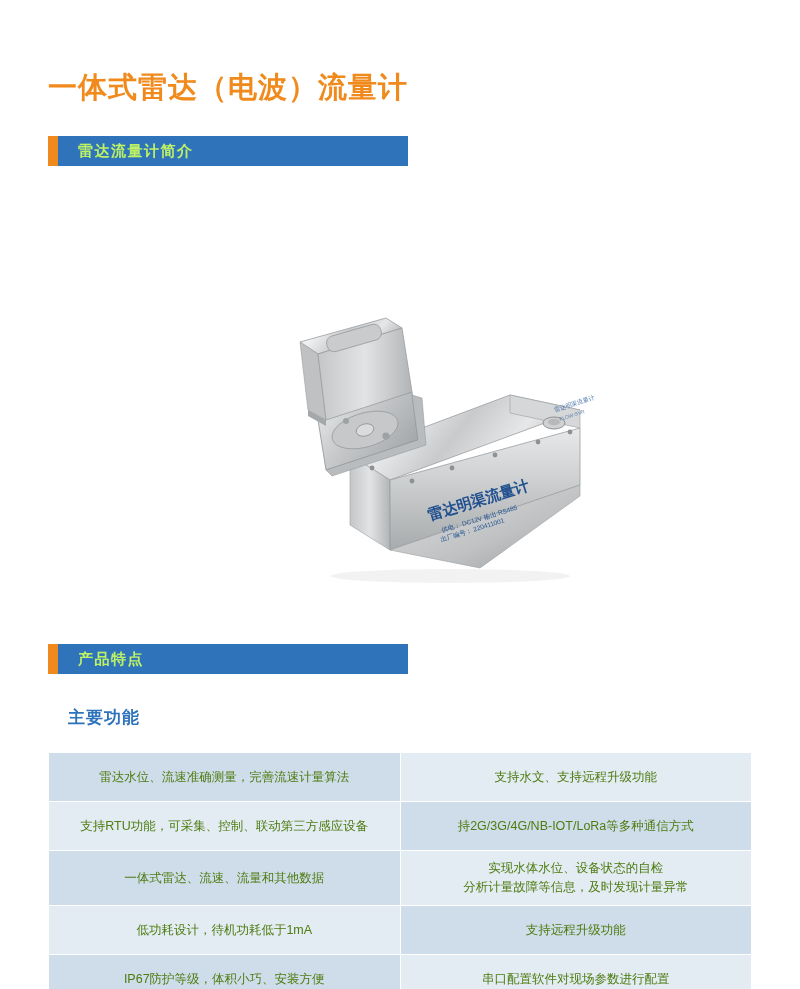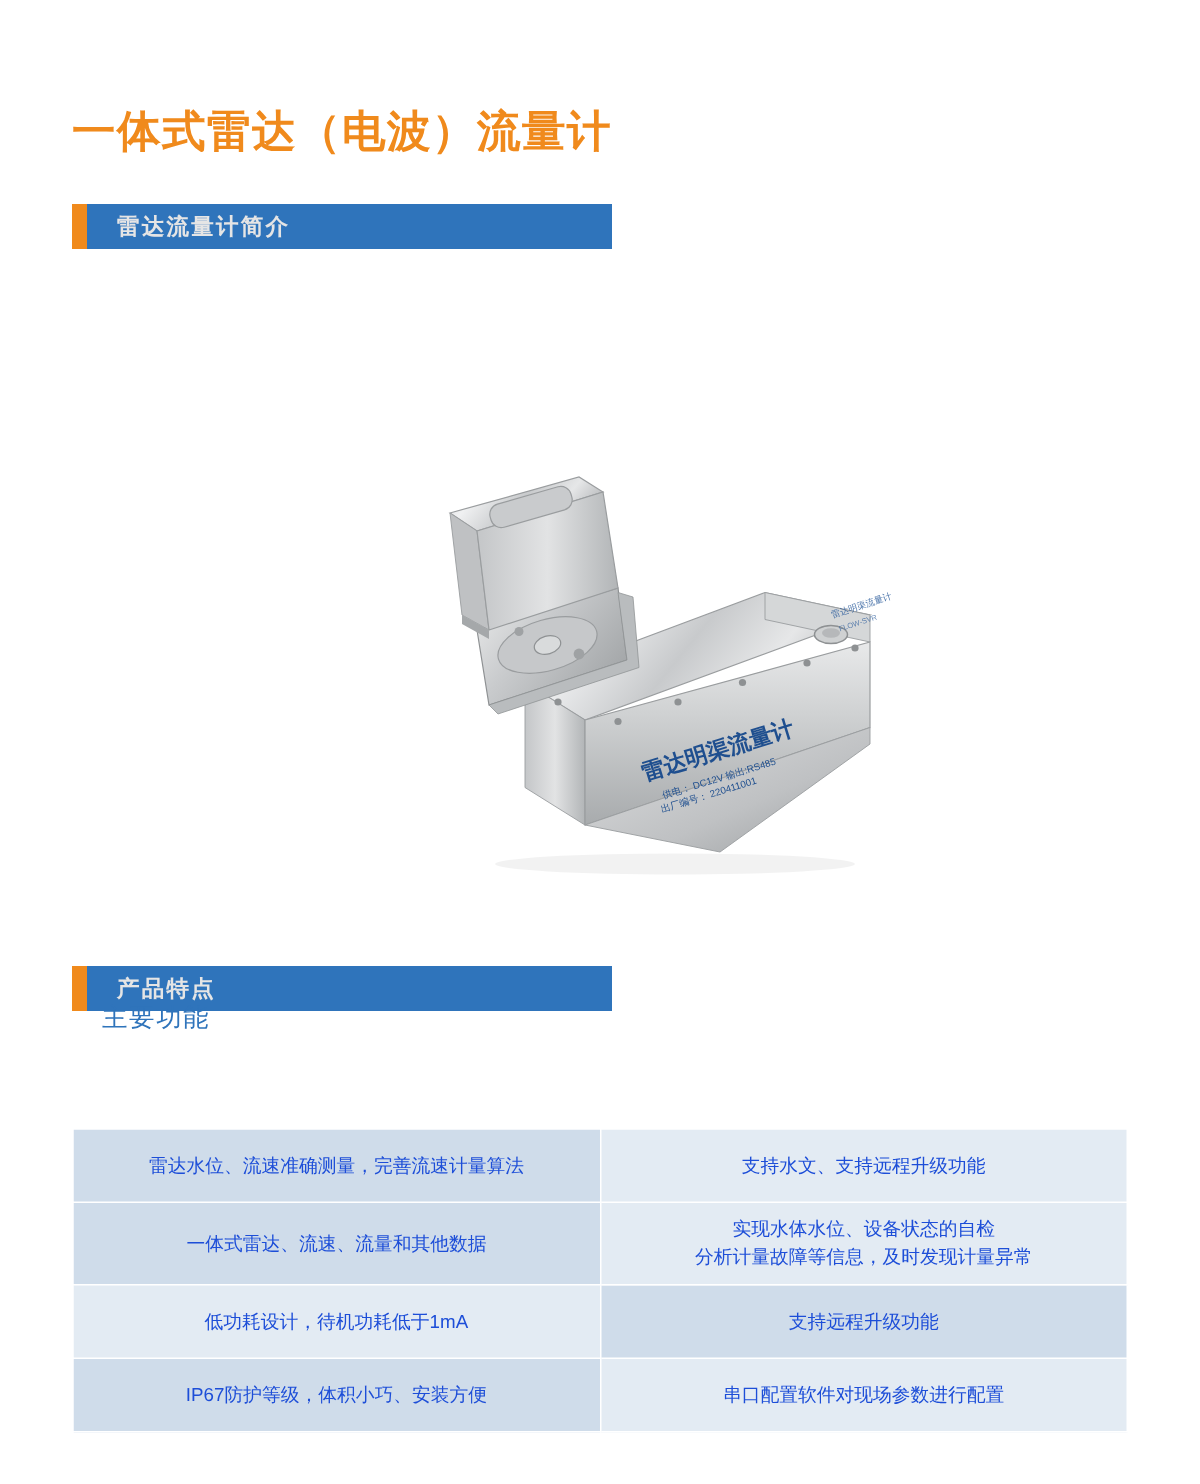--- a/index.html
+++ b/index.html
@@ -54,7 +54,7 @@
     align-items: center;
     padding-left: 20px;
     box-sizing: border-box;
-    color: #e5e5e5;
+    color: #bef264;
     font-size: 15px;
     font-weight: bold;
     letter-spacing: 1.5px;

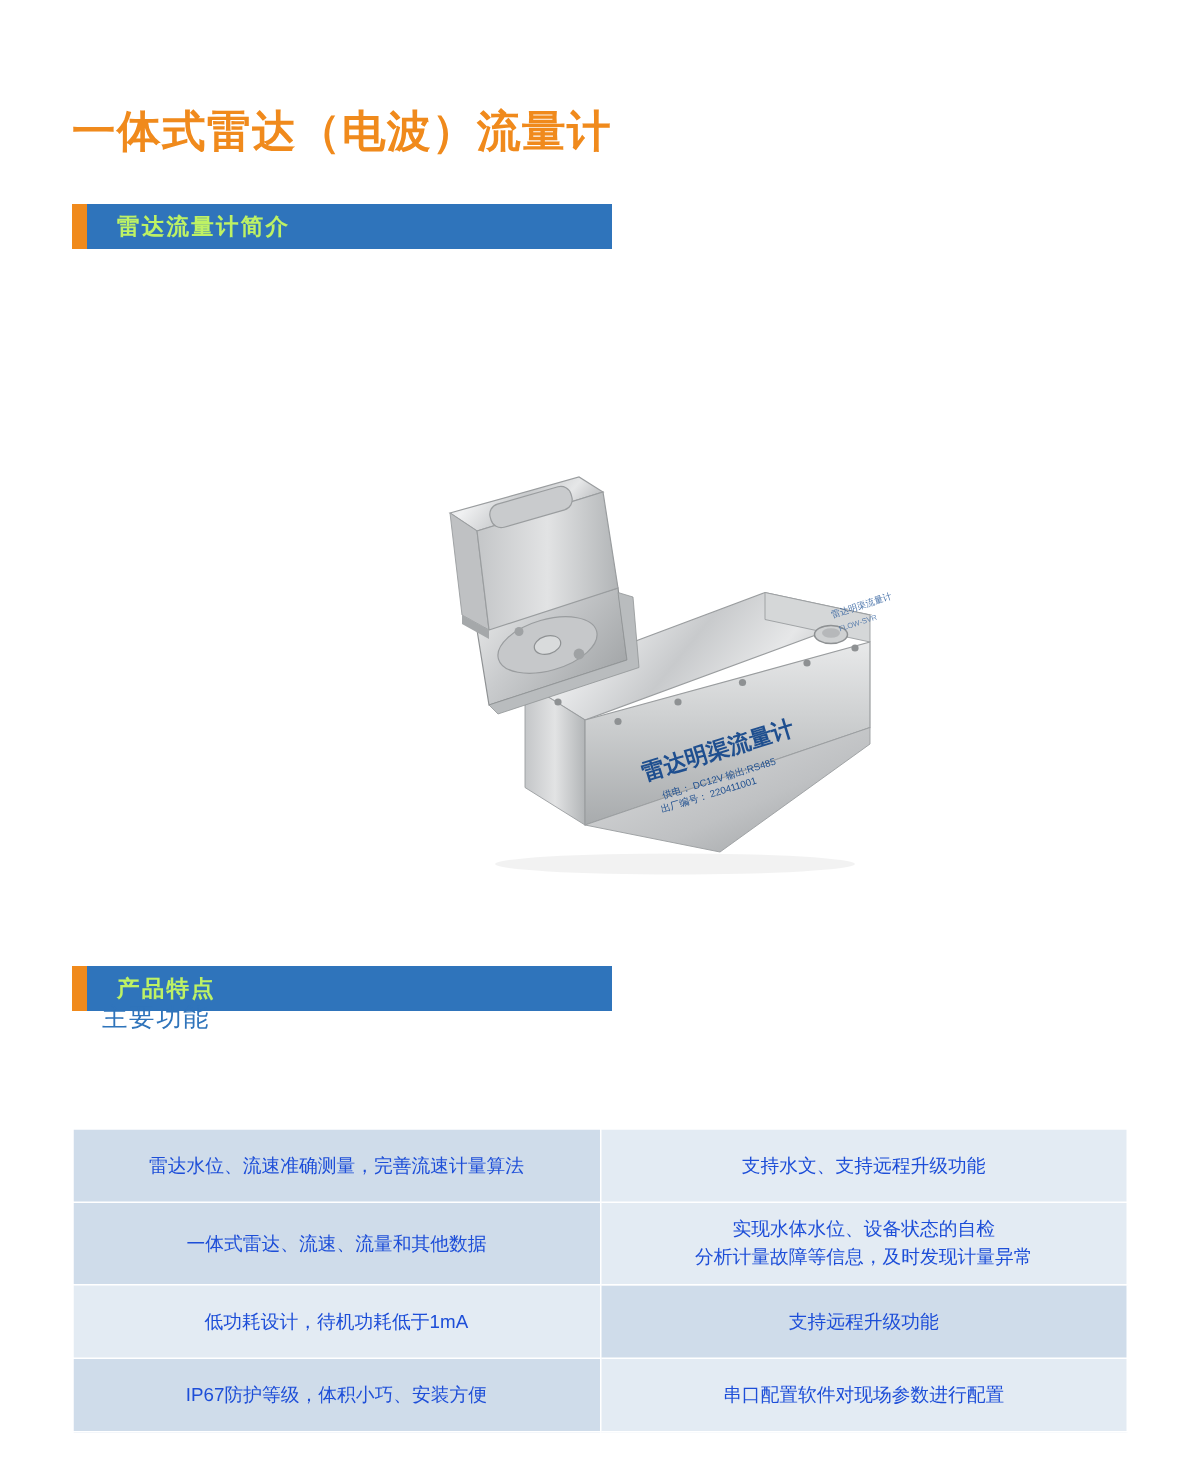--- a/index.html
+++ b/index.html
@@ -90,9 +90,9 @@
   .sub-heading {
     position: absolute;
     left: 68px;
-    top: 667px;
+    top: 706px;
     font-size: 17px;
-    font-weight: normal;
+    font-weight: bold;
     color: #2f74bb;
     letter-spacing: 1px;
   }

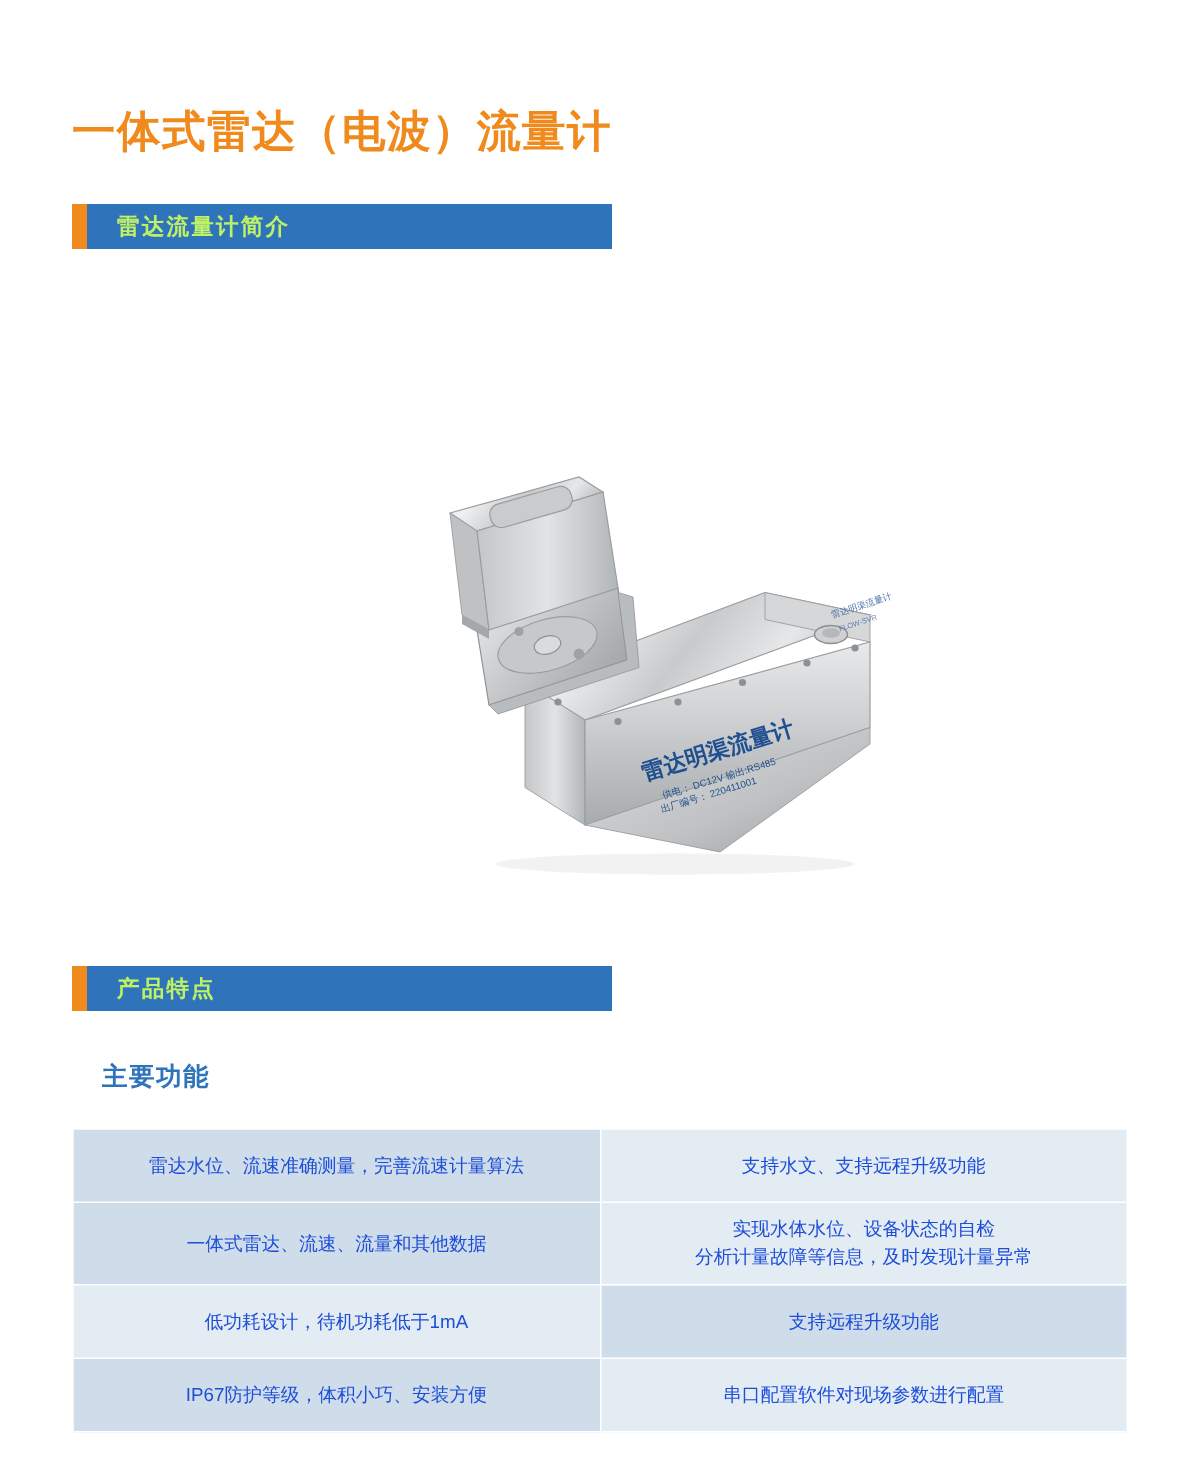--- a/index.html
+++ b/index.html
@@ -111,7 +111,7 @@
     text-align: center;
     vertical-align: middle;
     font-size: 12.5px;
-    color: #1d4ed8;
+    color: #4d7c0f;
     padding: 4px 8px;
     line-height: 1.5;
     border: 1px solid #ffffff;

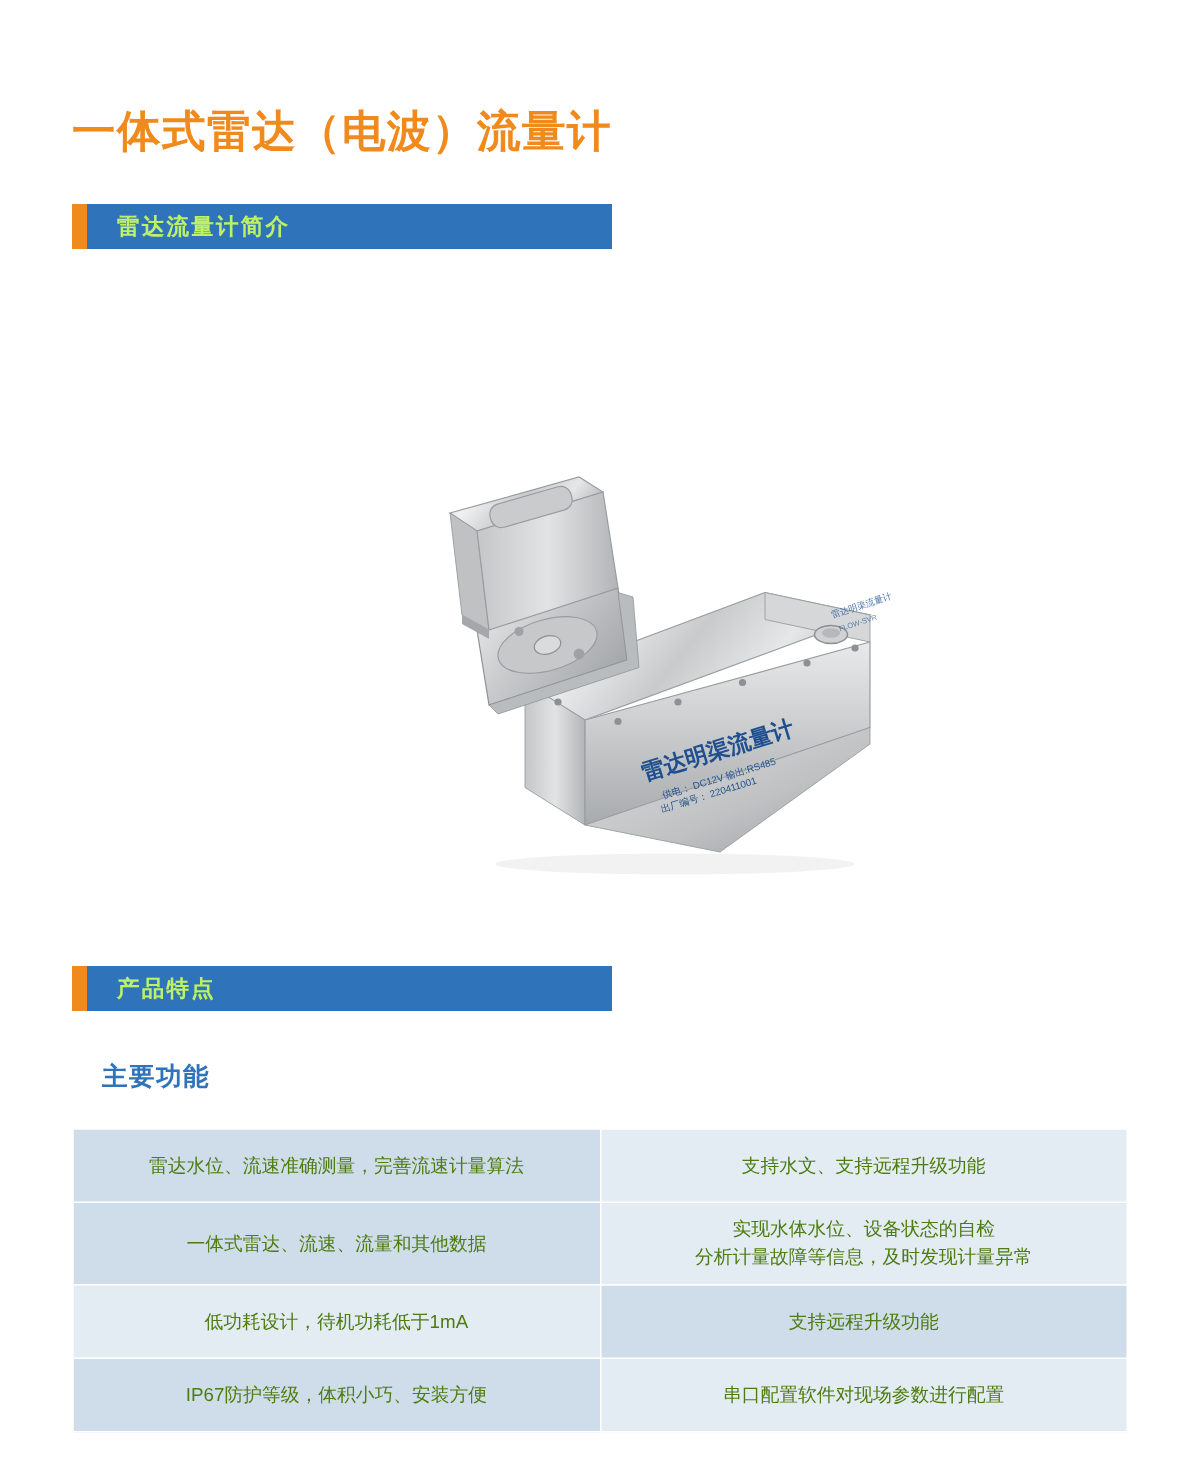--- a/index.html
+++ b/index.html
@@ -236,6 +236,10 @@
         <td class="shade">雷达水位、流速准确测量，完善流速计量算法</td>
         <td class="light">支持水文、支持远程升级功能</td>
       </tr>
+      <tr>
+        <td class="light">支持RTU功能，可采集、控制、联动第三方感应设备</td>
+        <td class="shade">持2G/3G/4G/NB-IOT/LoRa等多种通信方式</td>
+      </tr>
       <tr class="tall">
         <td class="shade">一体式雷达、流速、流量和其他数据</td>
         <td class="light two-line">

